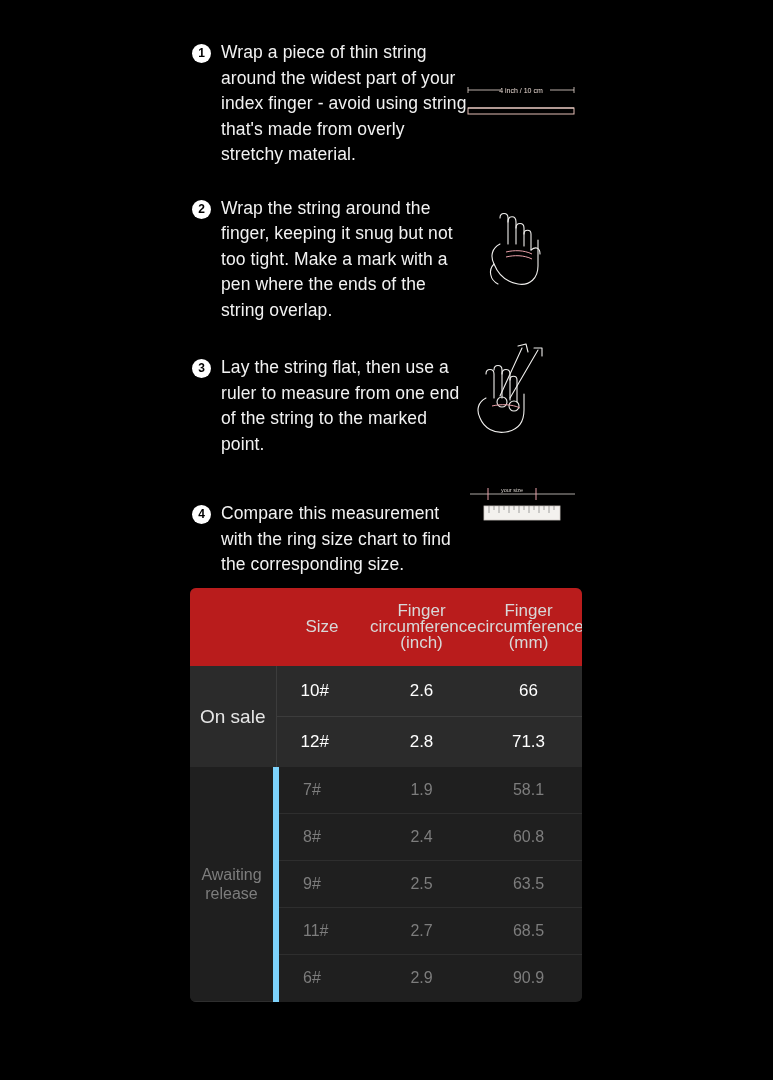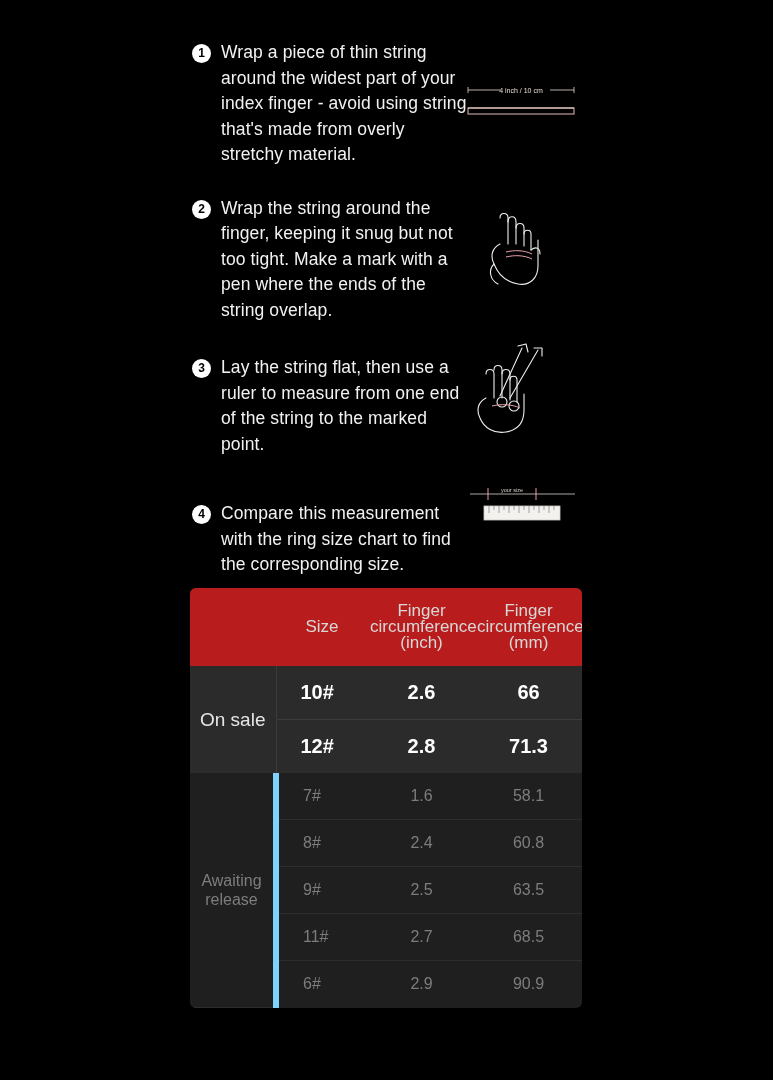--- a/index.html
+++ b/index.html
@@ -96,8 +96,8 @@
   .row-onsale td {
     background: #2b2b2b;
     color: #ffffff;
-    font-size: 20px;
-    font-weight: bold;
+    font-size: 17px;
+    font-weight: normal;
     padding: 15px 2px;
   }
   .row-onsale td.size-cell { text-align: left; padding-left: 24px; }

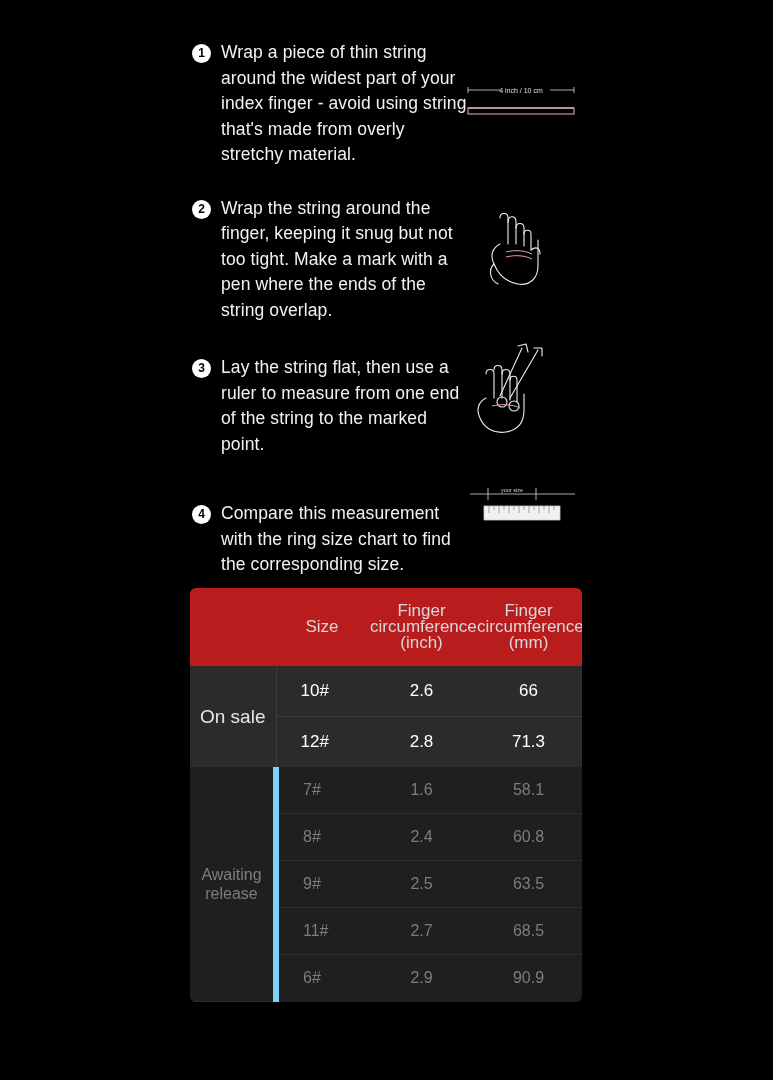--- a/index.html
+++ b/index.html
@@ -271,7 +271,7 @@
             <div>release</div>
           </td>
           <td class="size-cell">7#</td>
-          <td>1.6</td>
+          <td>1.9</td>
           <td>58.1</td>
         </tr>
         <tr class="row-await">

